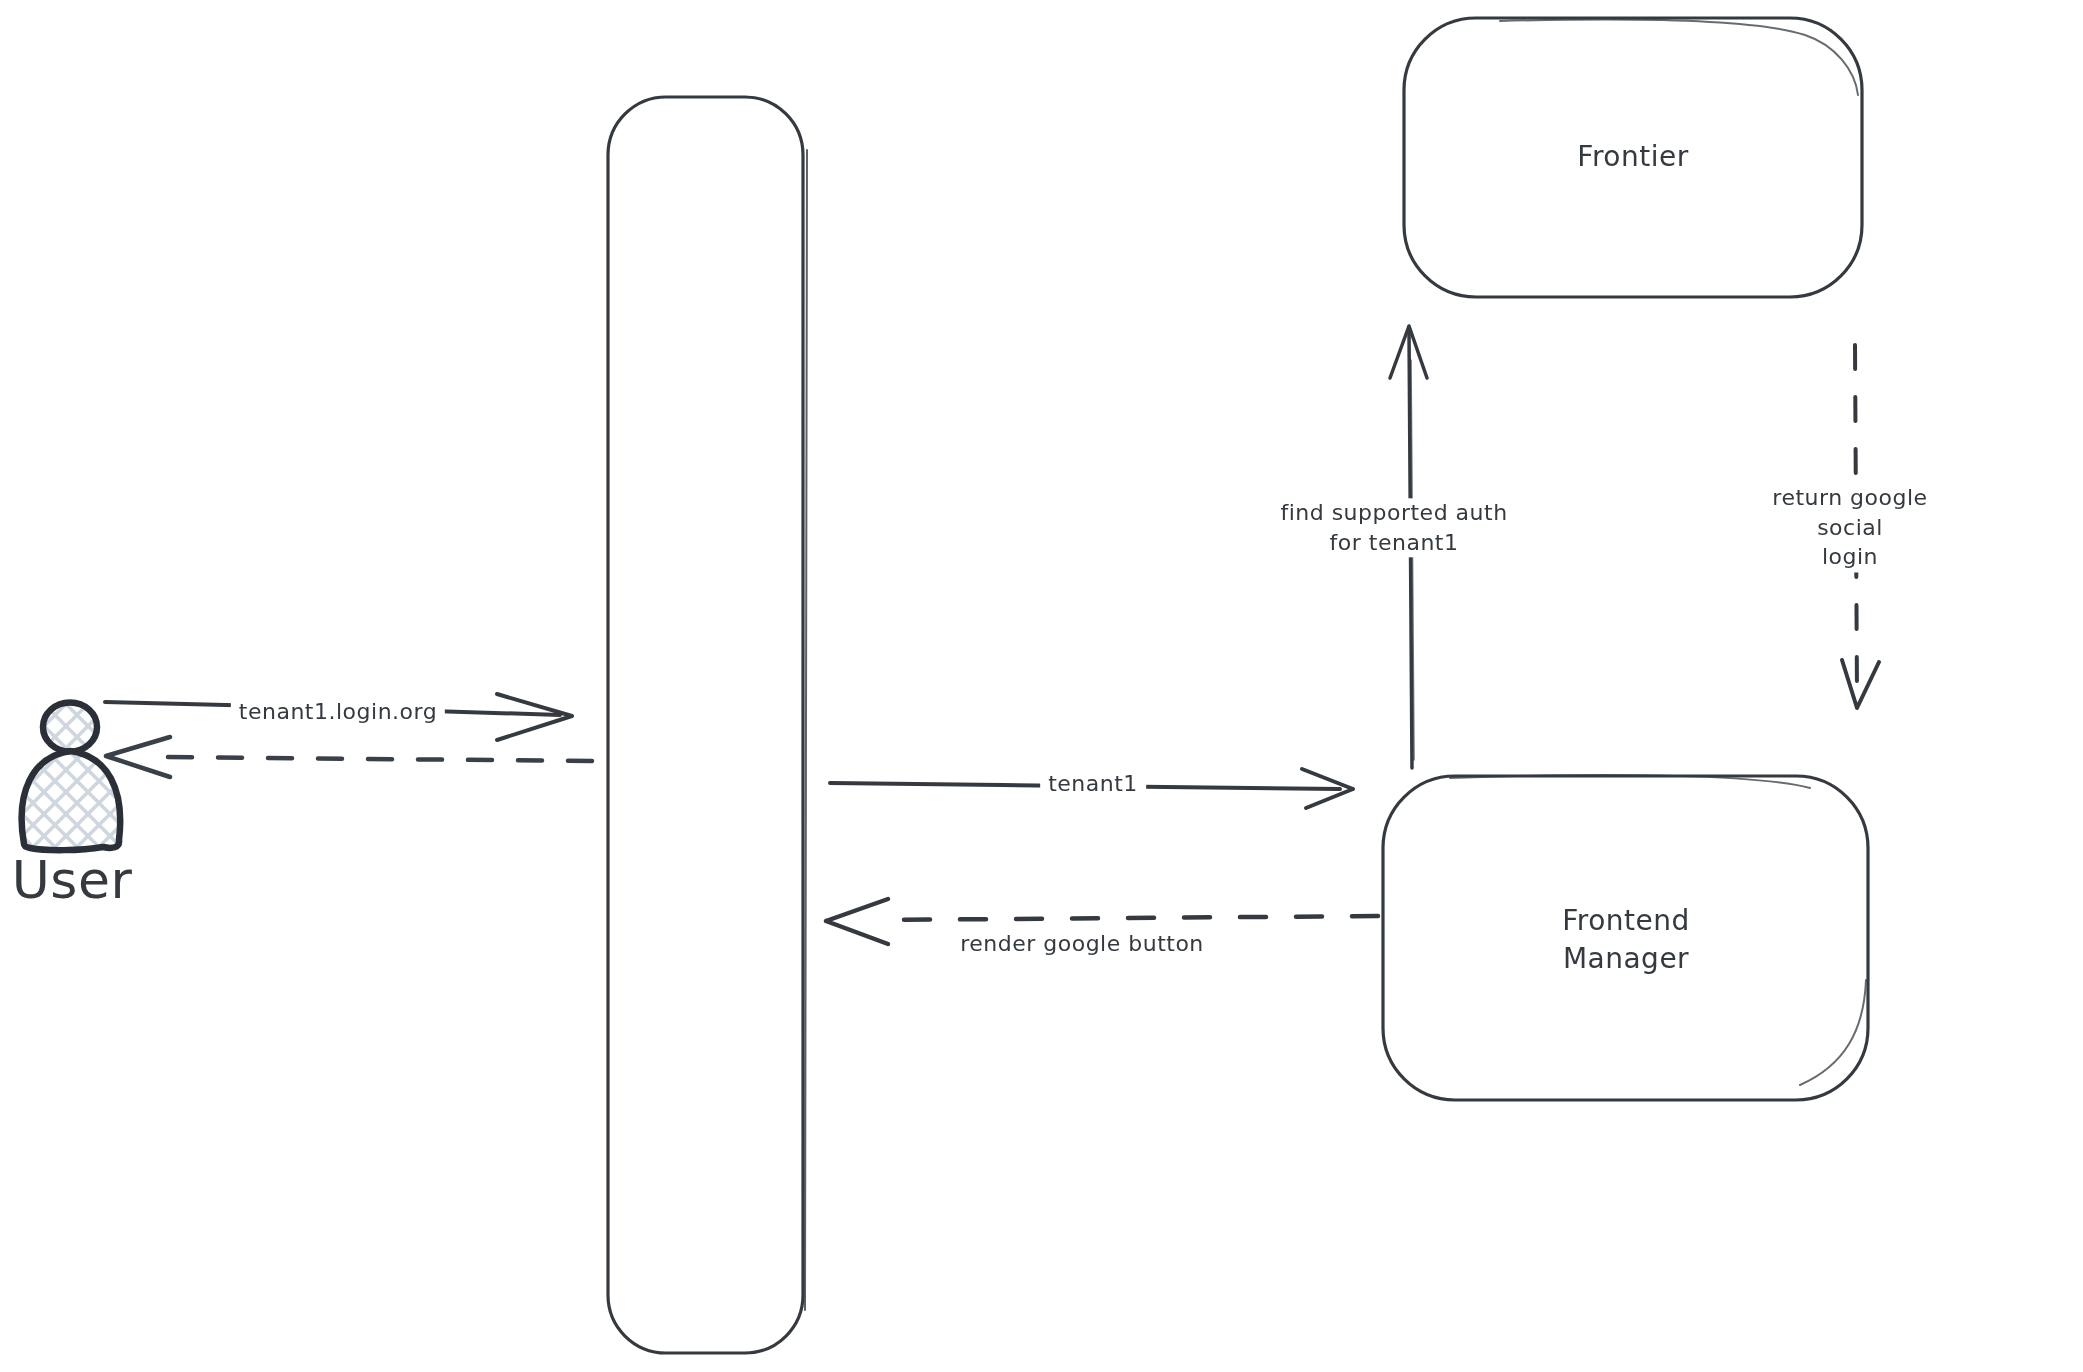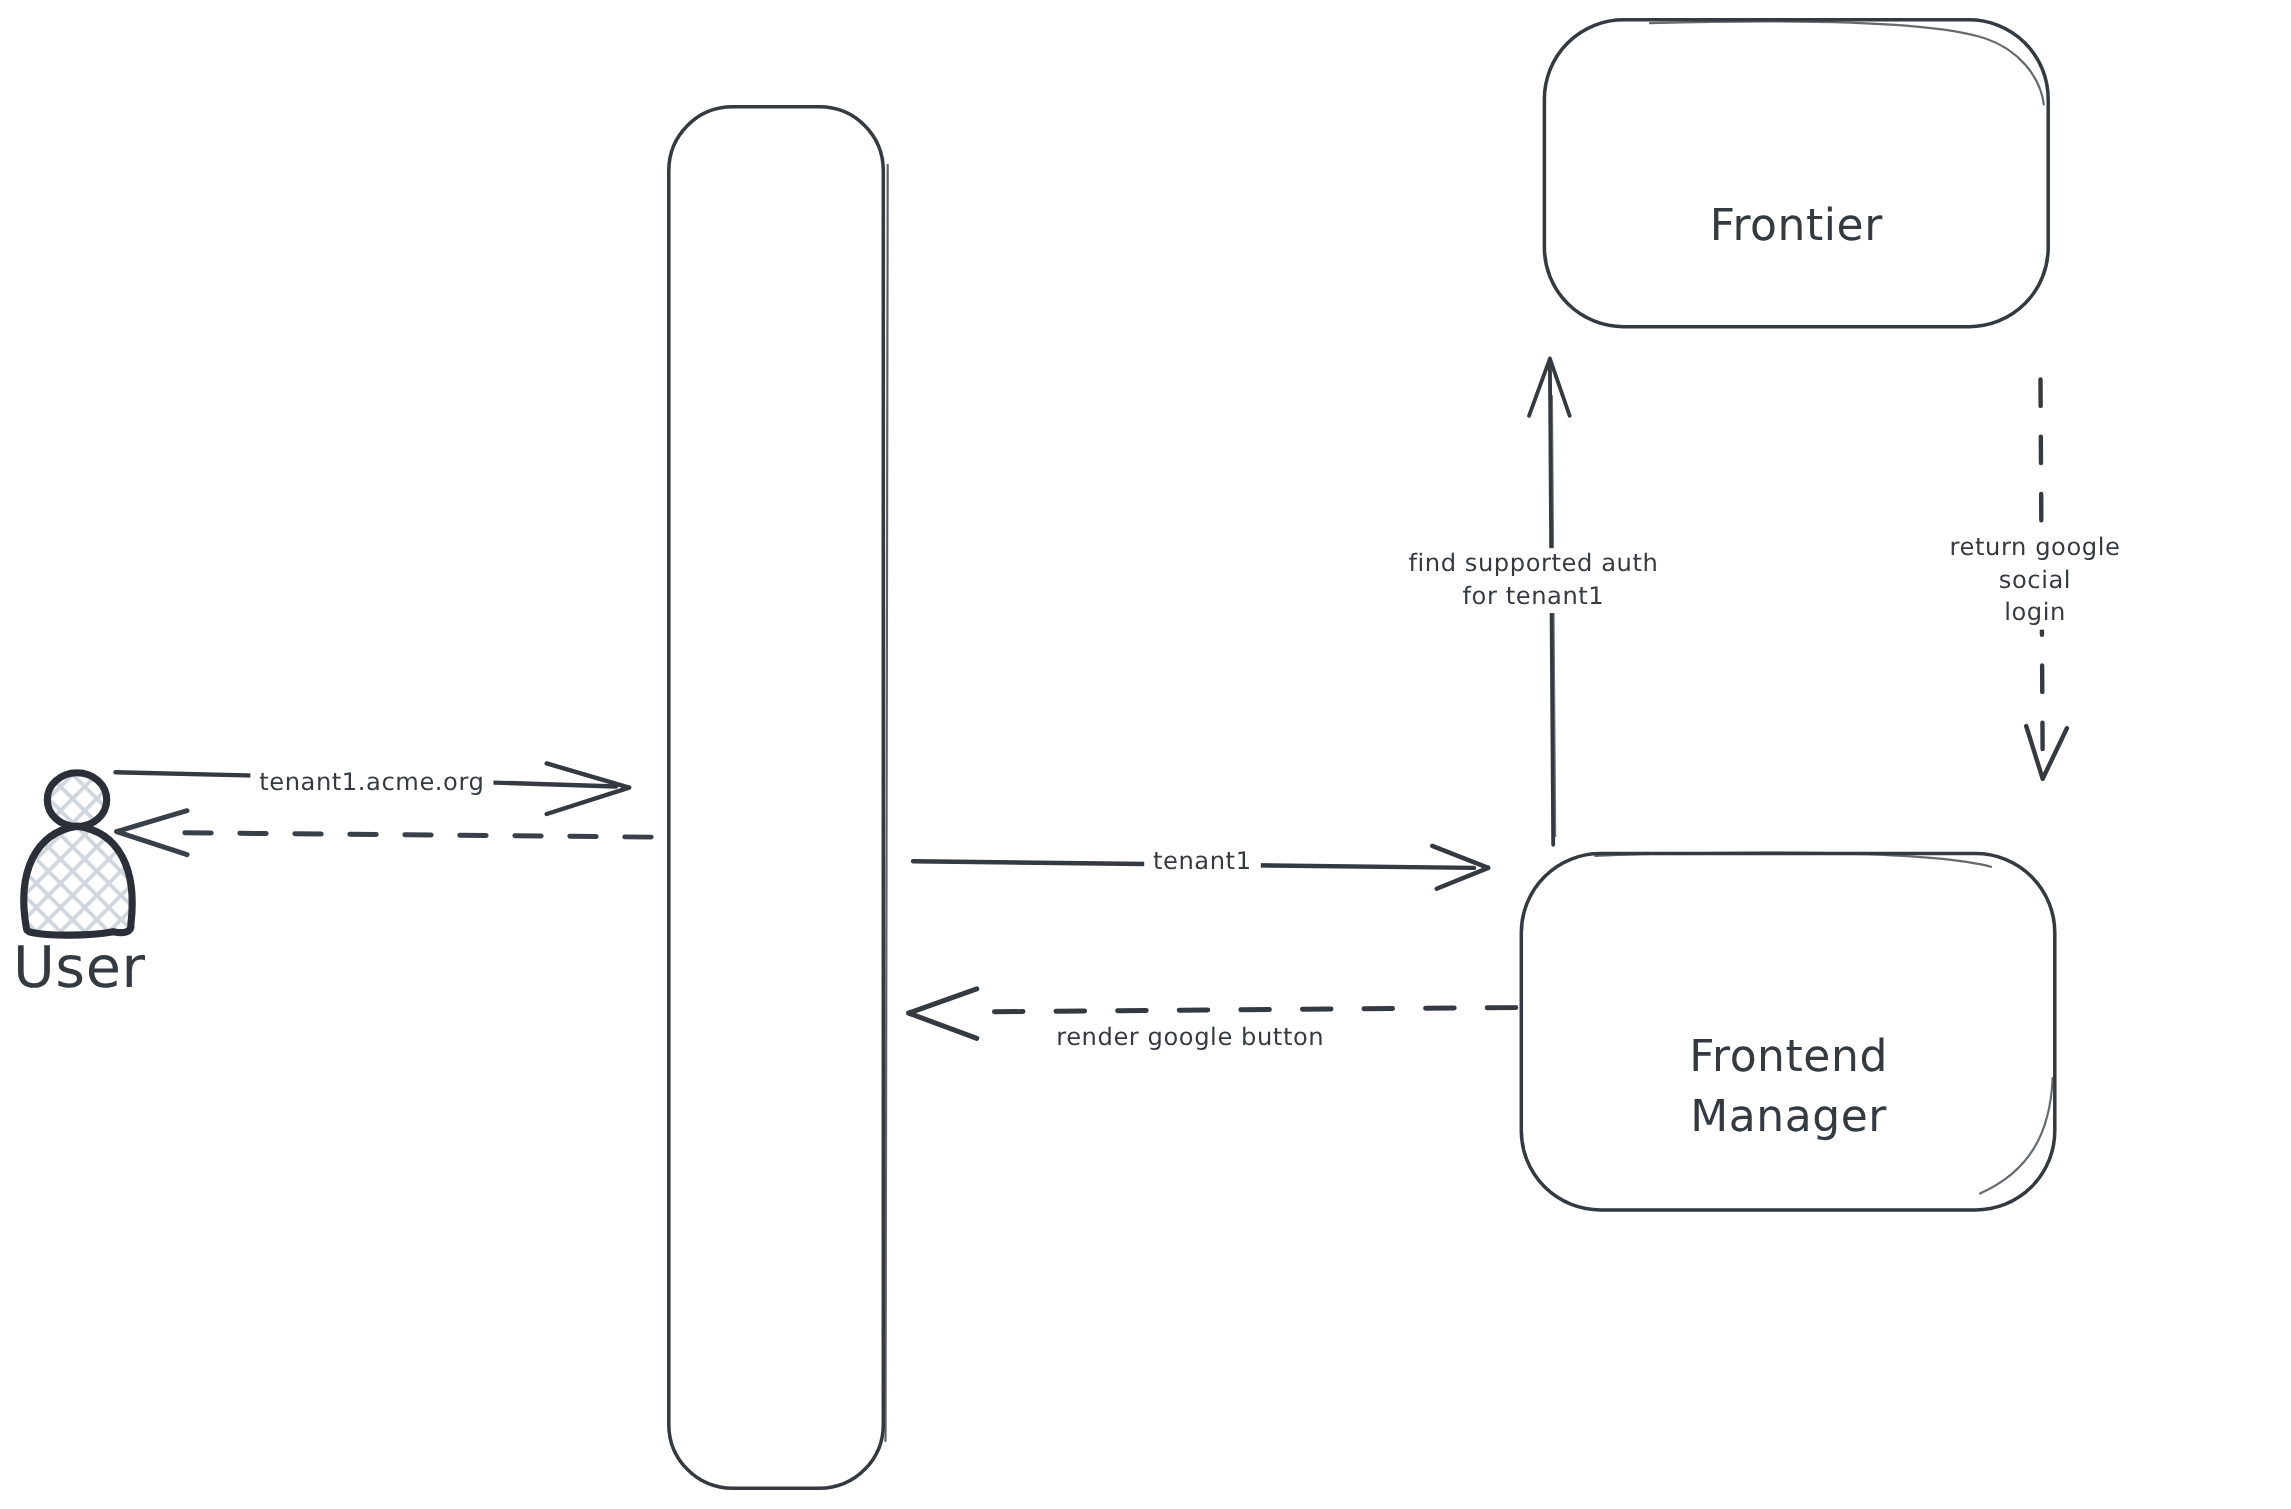--- a/index.html
+++ b/index.html
@@ -22,7 +22,7 @@
     padding:0 8px;
     letter-spacing:0.5px;
   }
-  .node-lbl{font-size:40px;margin-top:48px;}
+  .node-lbl{font-size:28px;}
   .arrow-lbl{font-size:22px;}
   .user-lbl{font-size:52px;background:transparent;}
 </style>

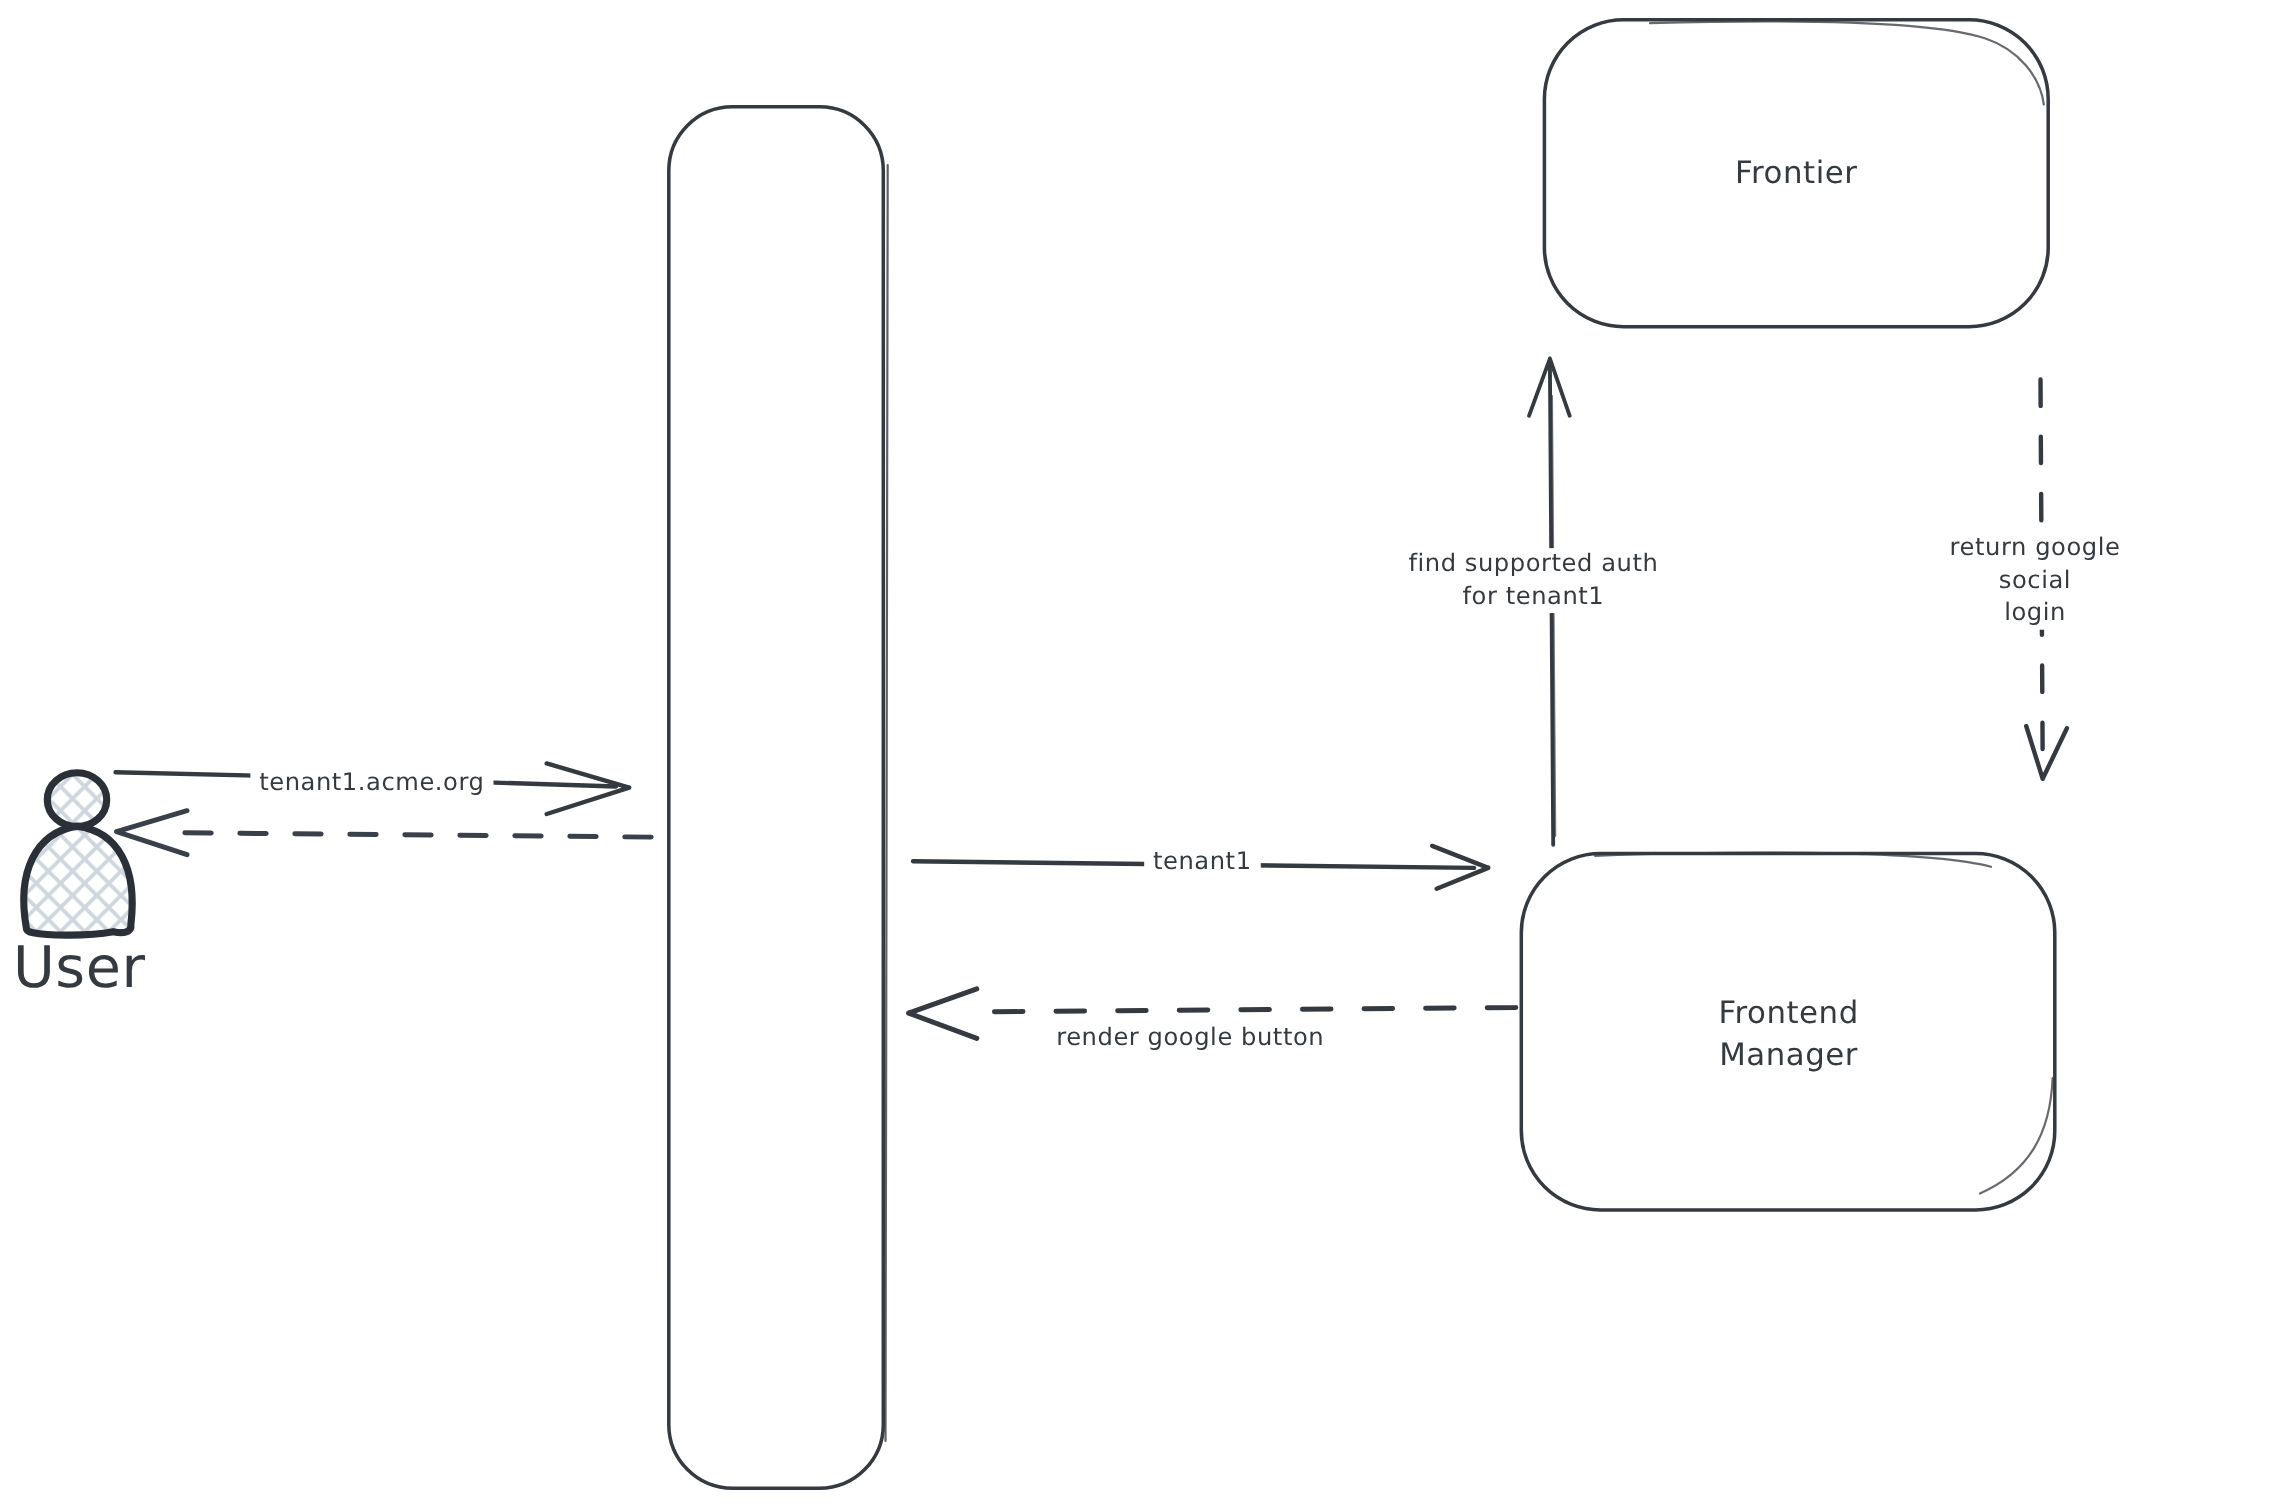--- a/index.html
+++ b/index.html
@@ -100,7 +100,7 @@
 
   <div class="lbl user-lbl" style="left:72px;top:880px;">User</div>
 
-  <div class="lbl arrow-lbl" style="left:338px;top:712px;">tenant1.acme.org</div>
+  <div class="lbl arrow-lbl" style="left:338px;top:712px;">tenant1.login.org</div>
 
   <div class="lbl arrow-lbl" style="left:1093px;top:784px;">tenant1</div>
 

